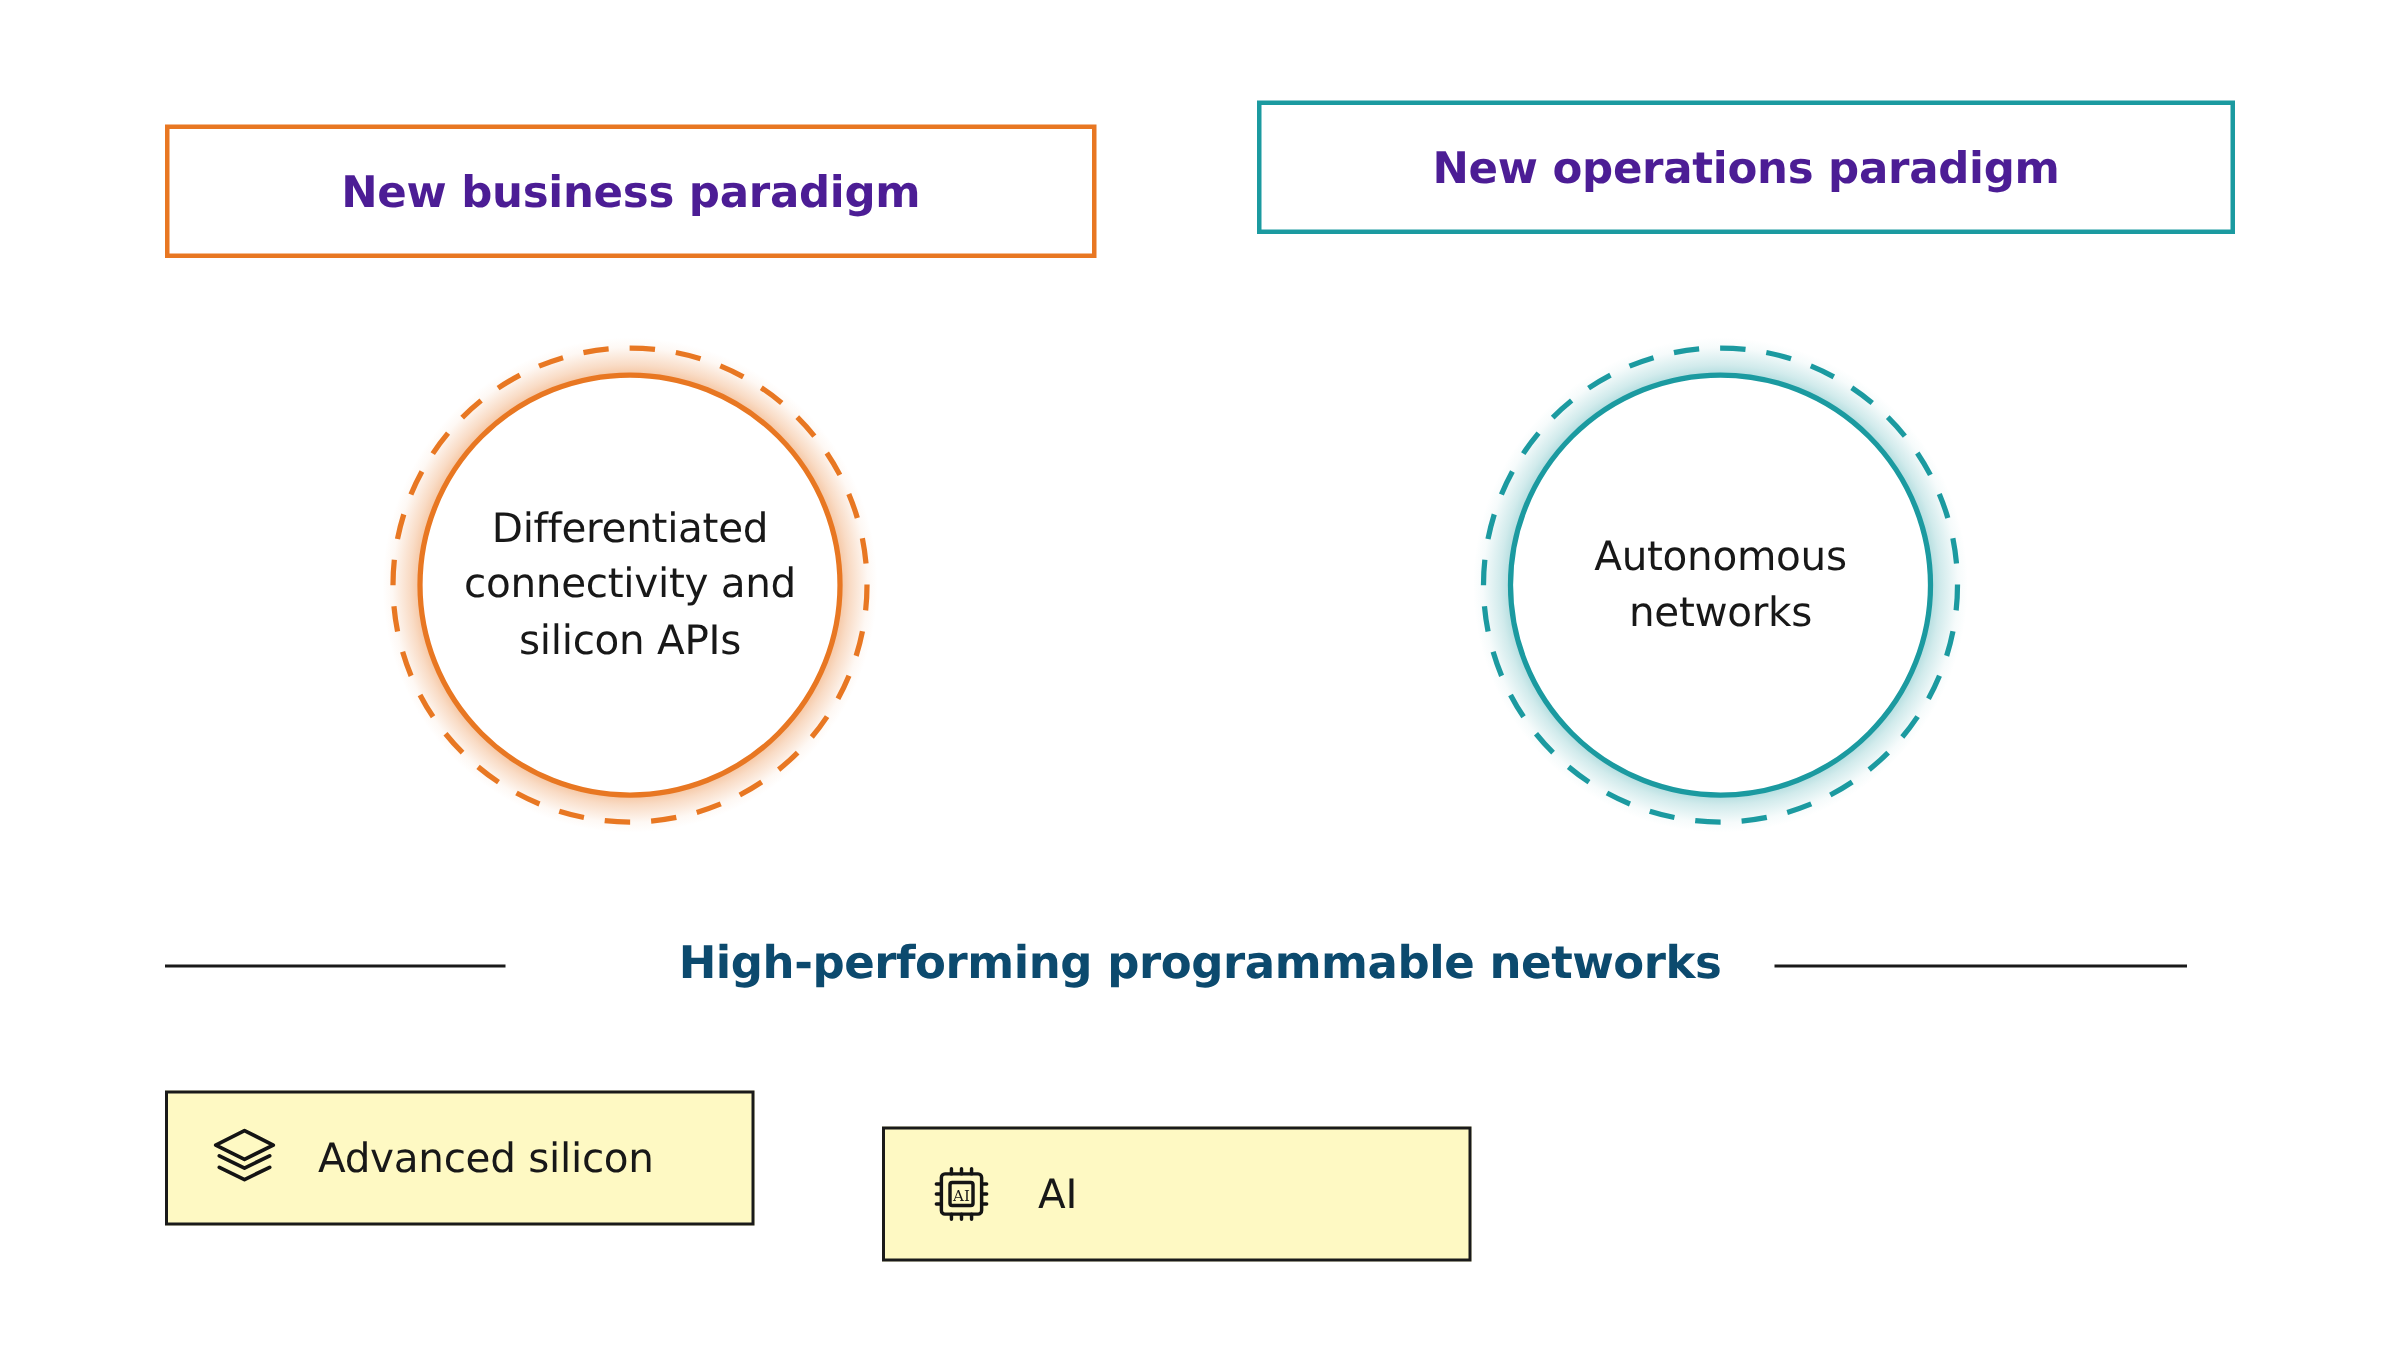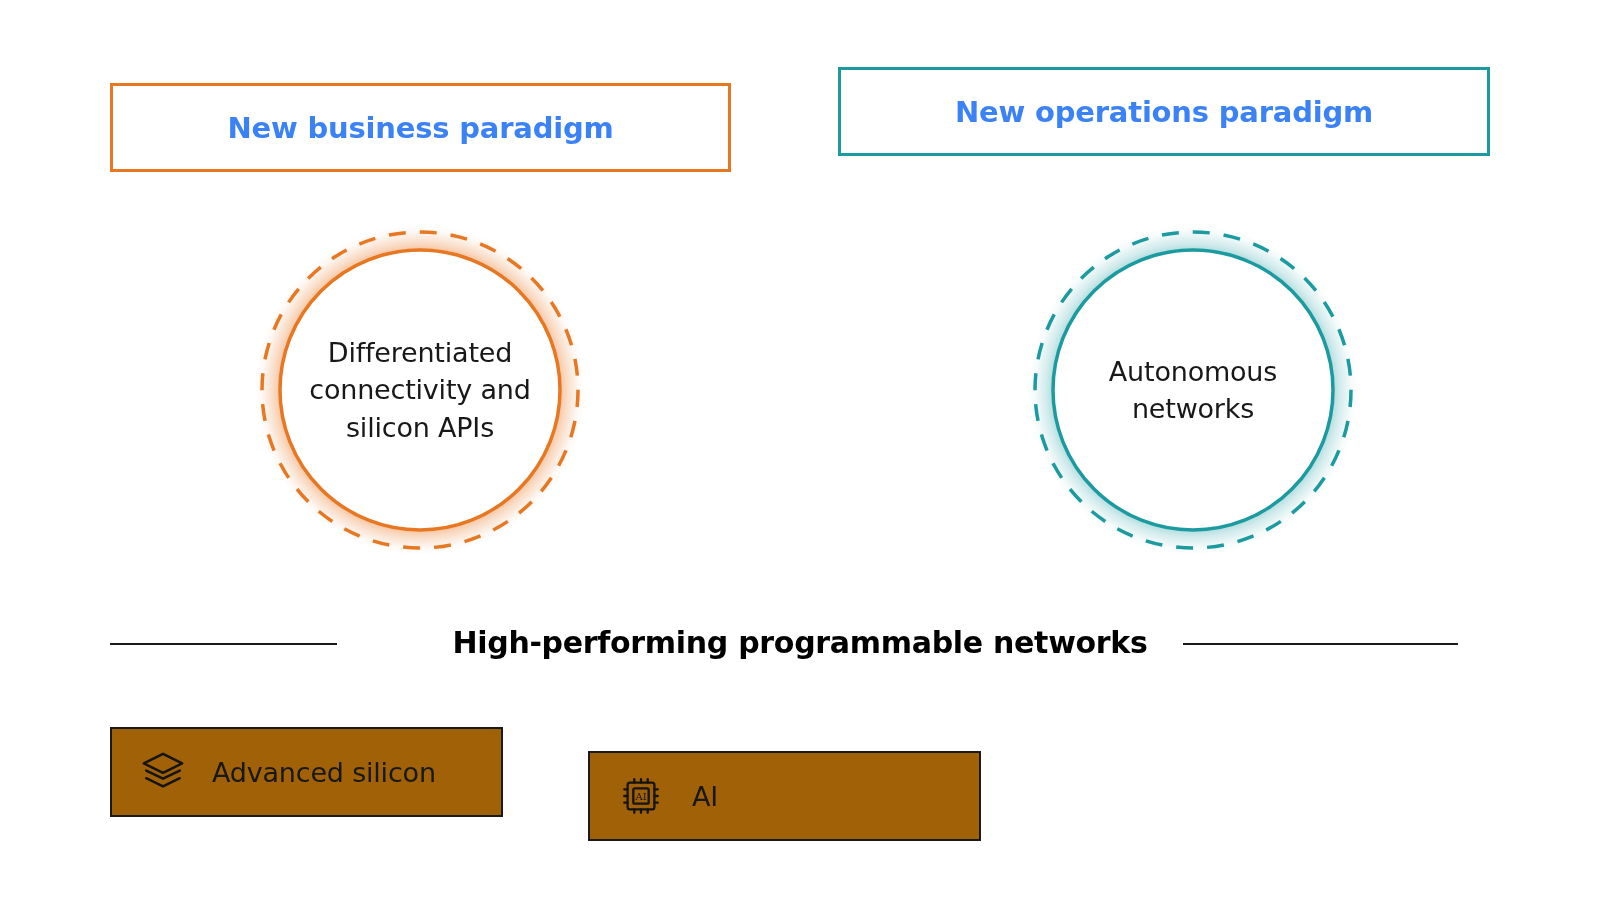--- a/index.html
+++ b/index.html
@@ -39,7 +39,7 @@
     font-weight: bold;
     font-size: 29px;
     letter-spacing: -0.2px;
-    color: #3b82f6;
+    color: #4c1d95;
     white-space: nowrap;
   }
   #box-business {

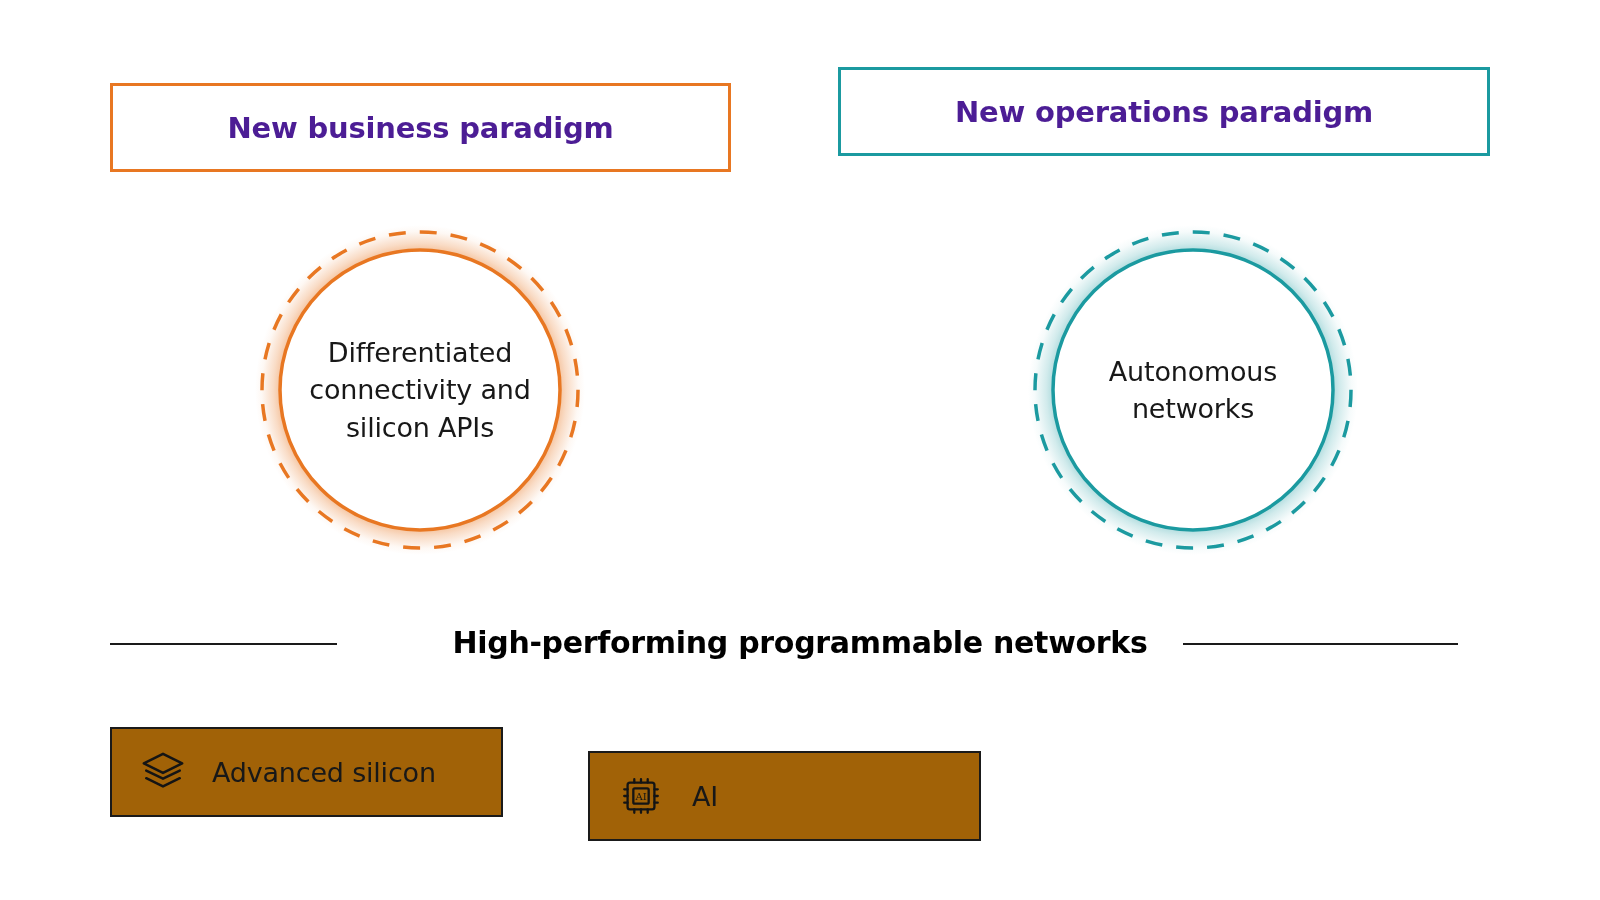--- a/index.html
+++ b/index.html
@@ -62,7 +62,7 @@
     height: 330px;
   }
   #circle-business-group { left: 255px; top: 225px; }
-  #circle-operations-group { left: 1028px; top: 225px; }
+  #circle-operations-group { left: 982px; top: 225px; }
 
   .circle-group svg {
     position: absolute;

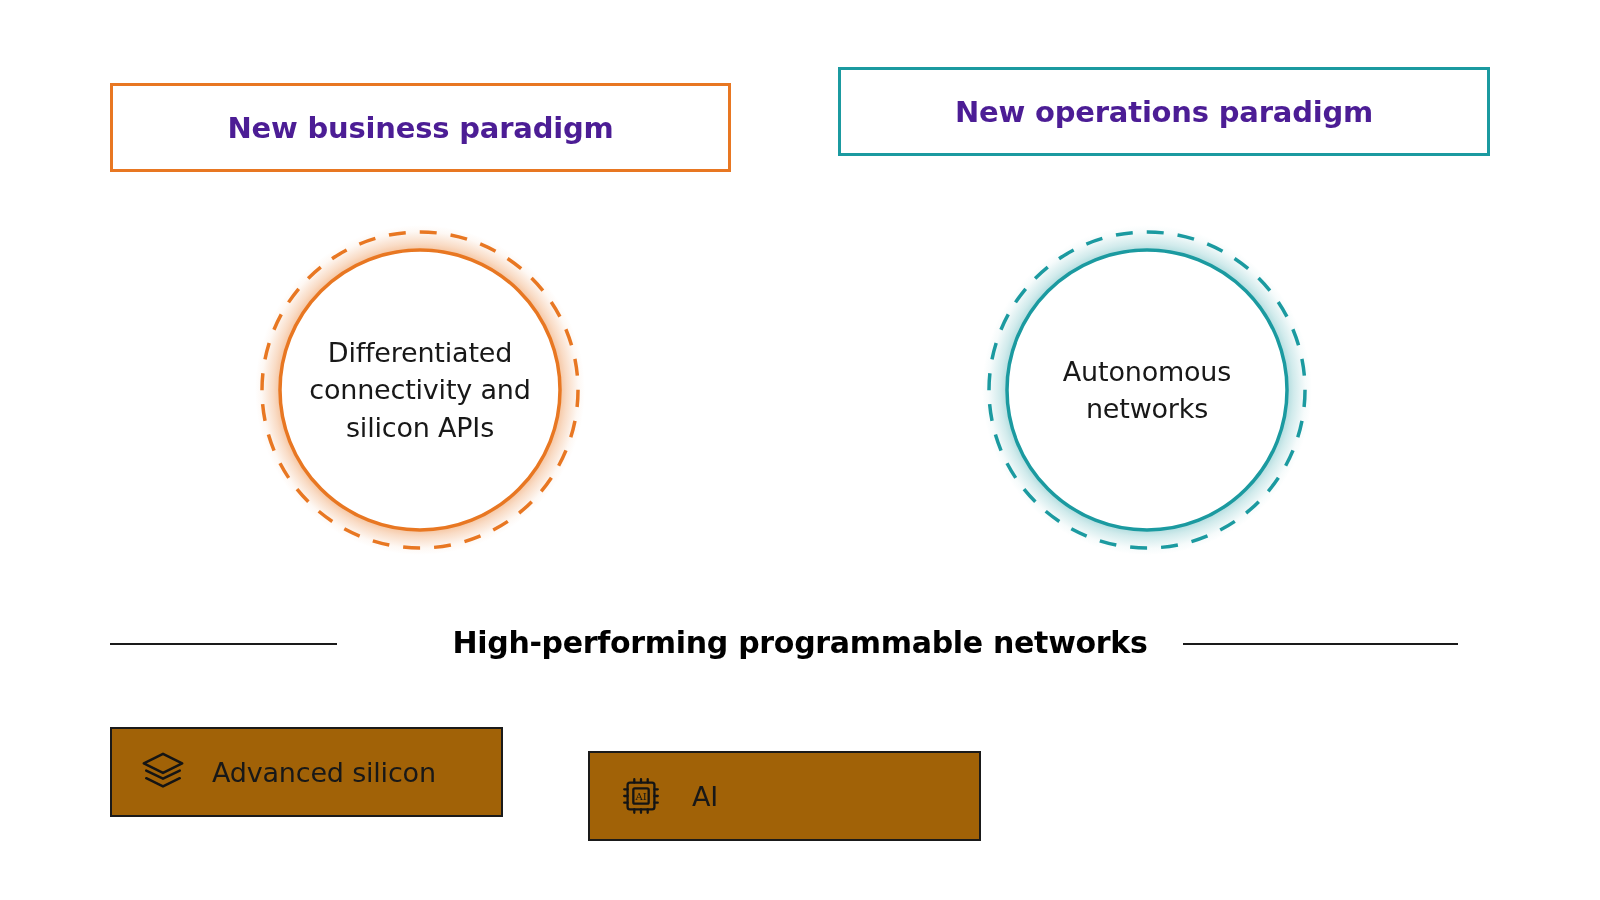--- a/index.html
+++ b/index.html
@@ -127,7 +127,7 @@
     font-weight: bold;
     font-size: 30px;
     letter-spacing: -0.3px;
-    color: #000000;
+    color: #0c4a6e;
     line-height: 46px;
   }
 

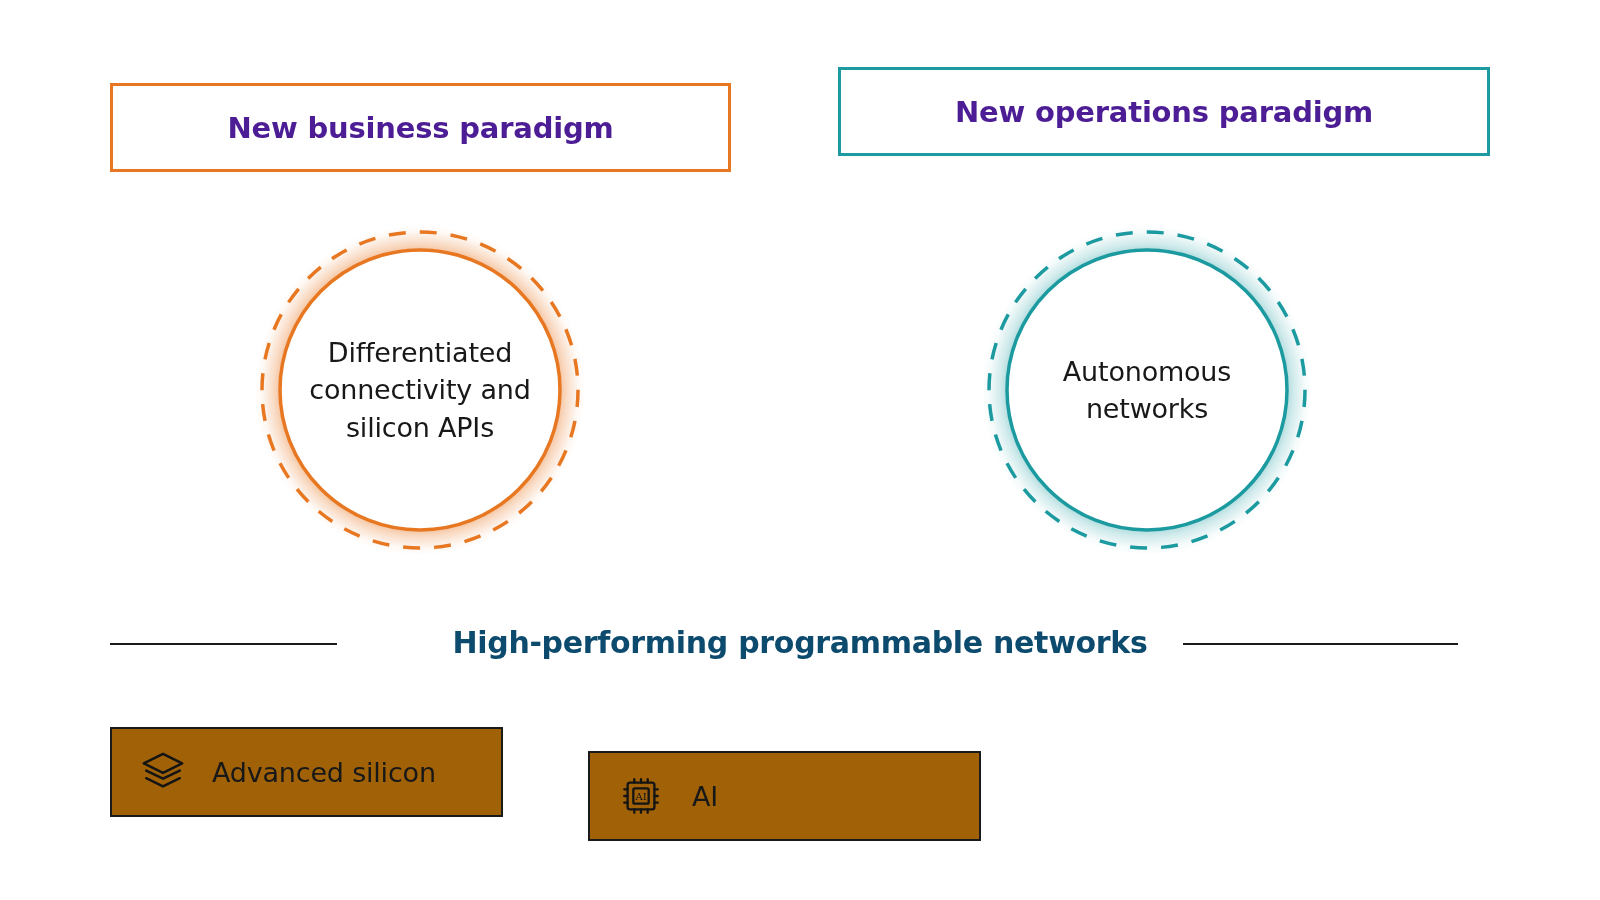--- a/index.html
+++ b/index.html
@@ -139,7 +139,7 @@
     height: 90px;
     width: 393px;
     border: 2px solid #1a1a1a;
-    background: #a16207;
+    background: #fef9c3;
     display: flex;
     align-items: center;
     padding-left: 26px;

